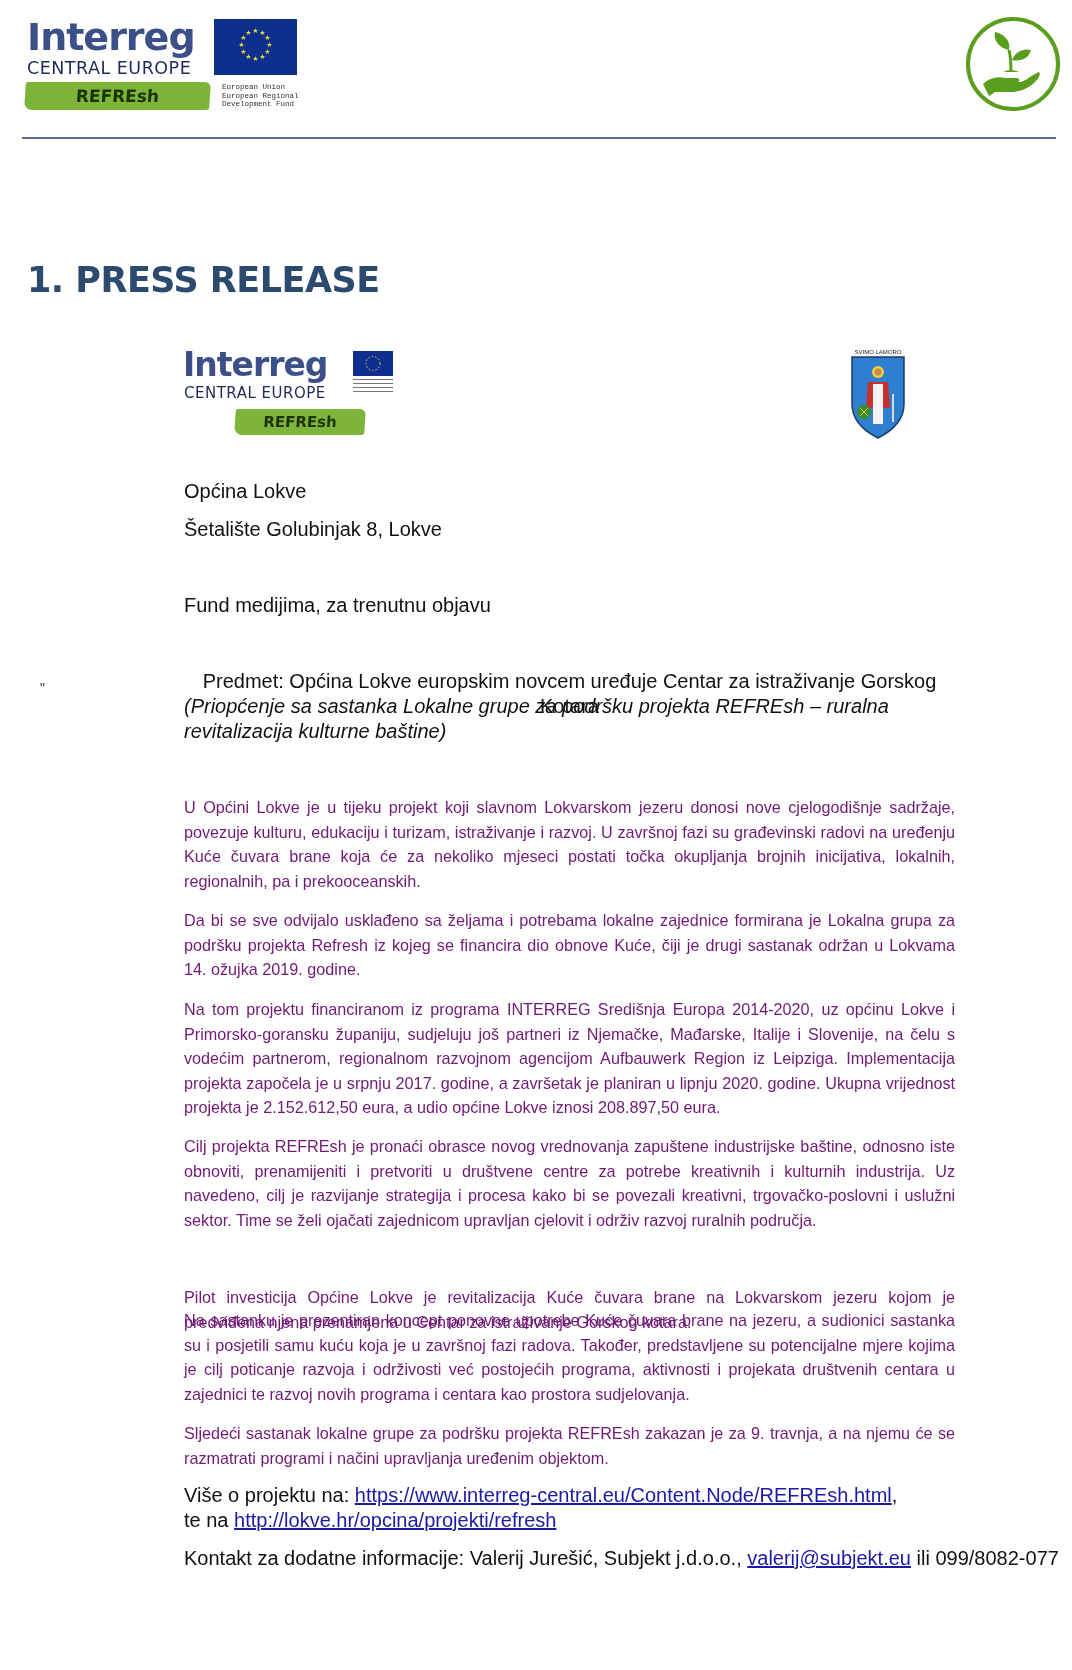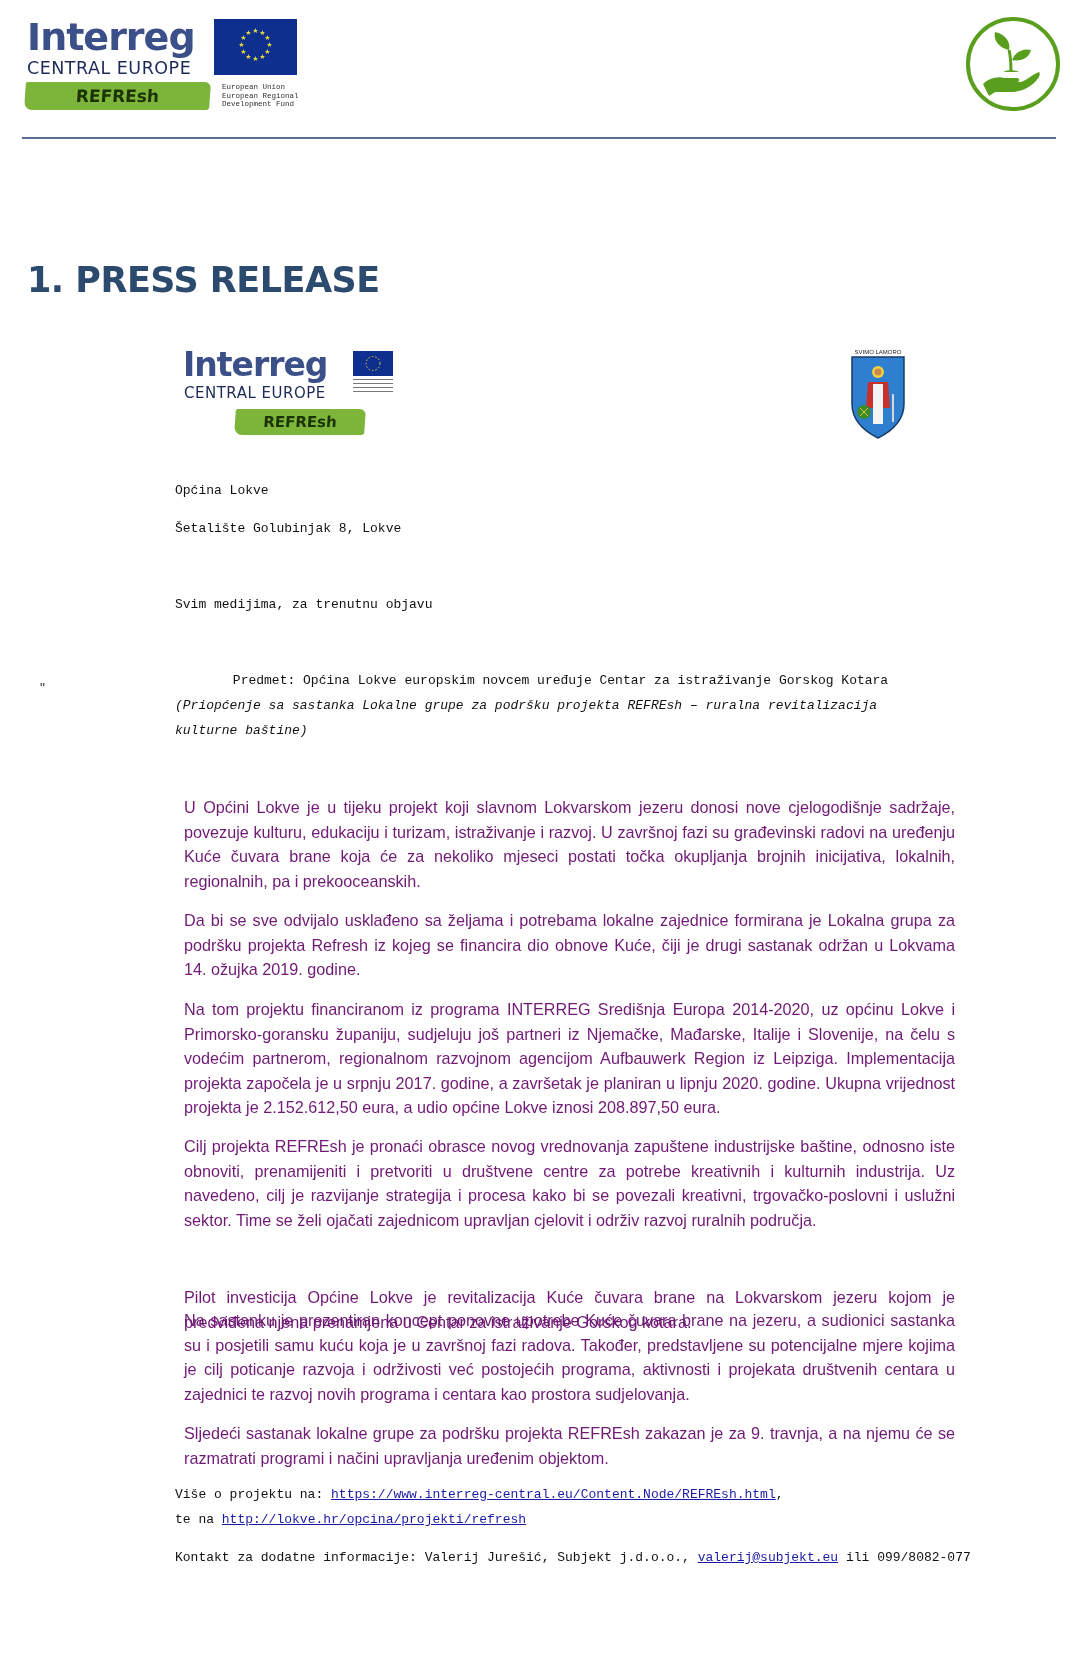--- a/index.html
+++ b/index.html
@@ -22,7 +22,7 @@
 
   .coat { position:absolute; left:846px; top:348px; width:64px; height:92px; }
 
-  .txt { position:absolute; left:175px; font-size:13px; line-height:24.5px; color:#111; font-family:Liberation Mono, monospace; }
+  .txt { position:absolute; left:184px; font-size:20px; line-height:24.5px; color:#111; font-family:Liberation Sans, sans-serif; }
   .para { position:absolute; left:184px; width:771px; font-size:16.2px; line-height:24.5px; text-align:justify; color:#701a75; }
   .italic { font-style:italic; }
   a.link { color:#1a1aa6; text-decoration:underline; }

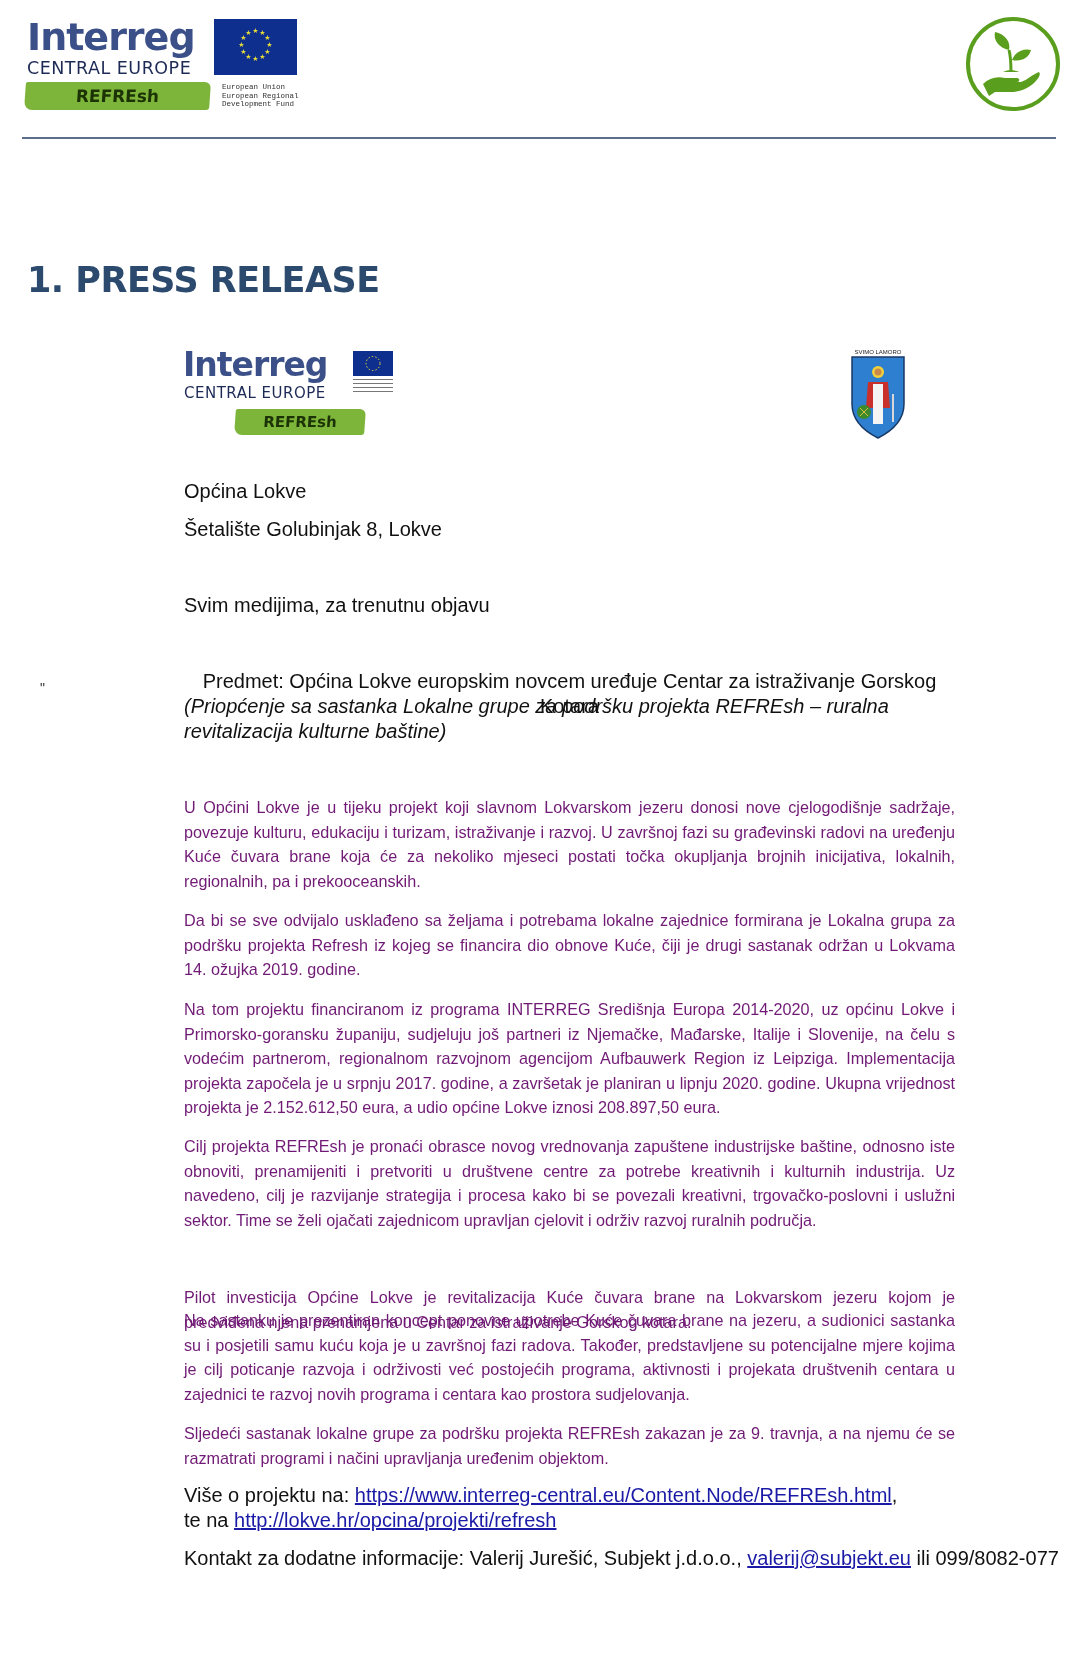--- a/index.html
+++ b/index.html
@@ -100,7 +100,7 @@
 
 <div class="txt" style="top:479px;">Općina Lokve</div>
 <div class="txt" style="top:517px;">Šetalište Golubinjak 8, Lokve</div>
-<div class="txt" style="top:593px;">Svim medijima, za trenutnu objavu</div>
+<div class="txt" style="top:593px;">Fund medijima, za trenutnu objavu</div>
 
 <div class="stray">"</div>
 

